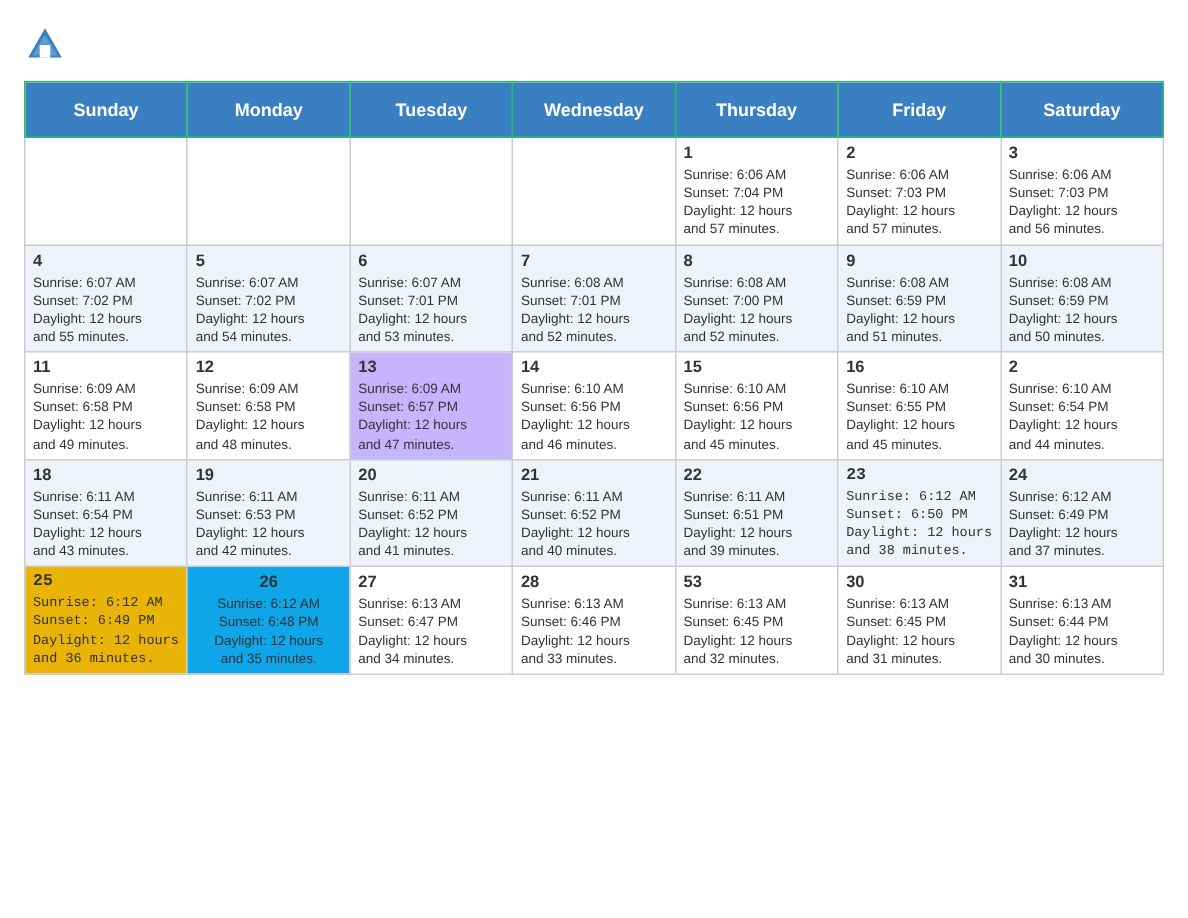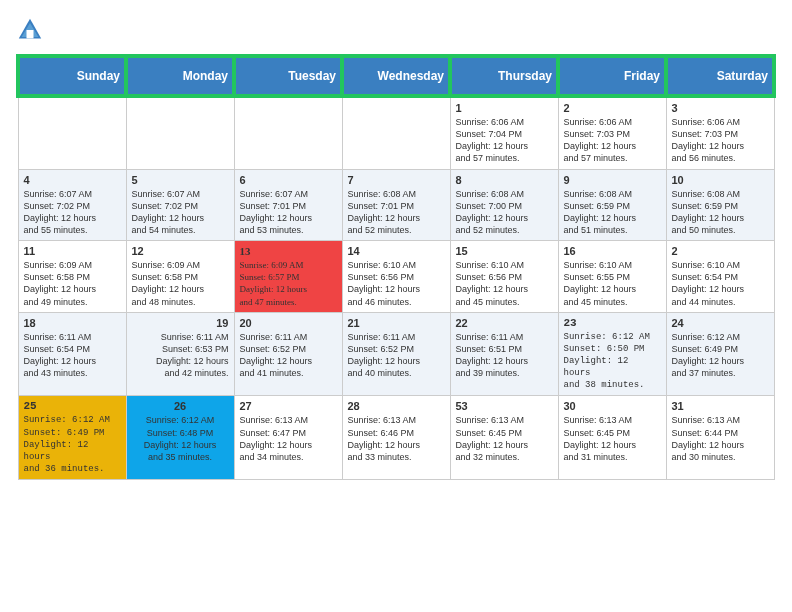--- a/index.html
+++ b/index.html
@@ -58,8 +58,8 @@
       font-size: 12px;
       font-weight: bold;
       padding: 11px 4px;
-      text-align: right;
-      border: 4px solid #22c55e;
+      text-align: center;
+      border: 1px solid #22c55e;
     }
     .calendar td {
       border: 1px solid #ccc;

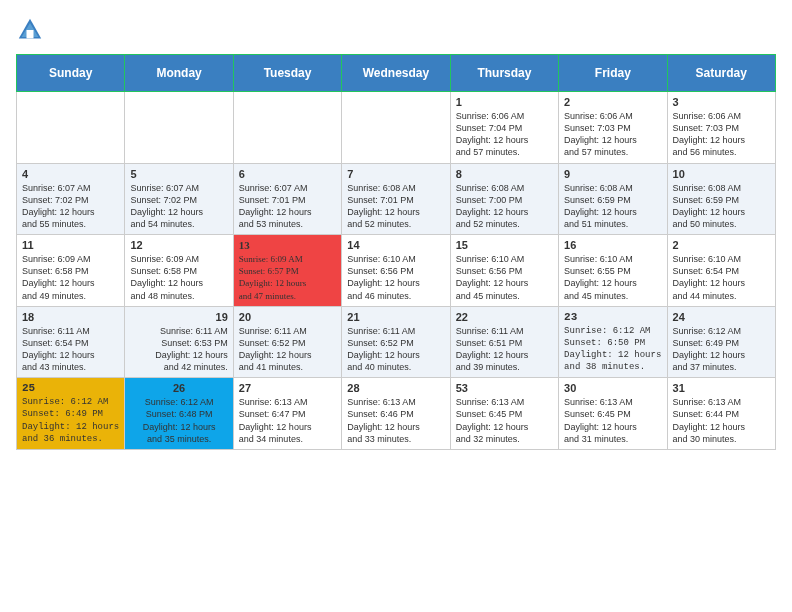--- a/index.html
+++ b/index.html
@@ -219,7 +219,7 @@
 Daylight: 12 hours
 and 48 minutes.</div>
         </td>
-        <td style="background: #ef4444; font-family: Liberation Serif, serif;">
+        <td style="background: #c4b5fd;">
           <span class="day-number">13</span>
           <div class="day-info" style="white-space: pre-line;">Sunrise: 6:09 AM
 Sunset: 6:57 PM

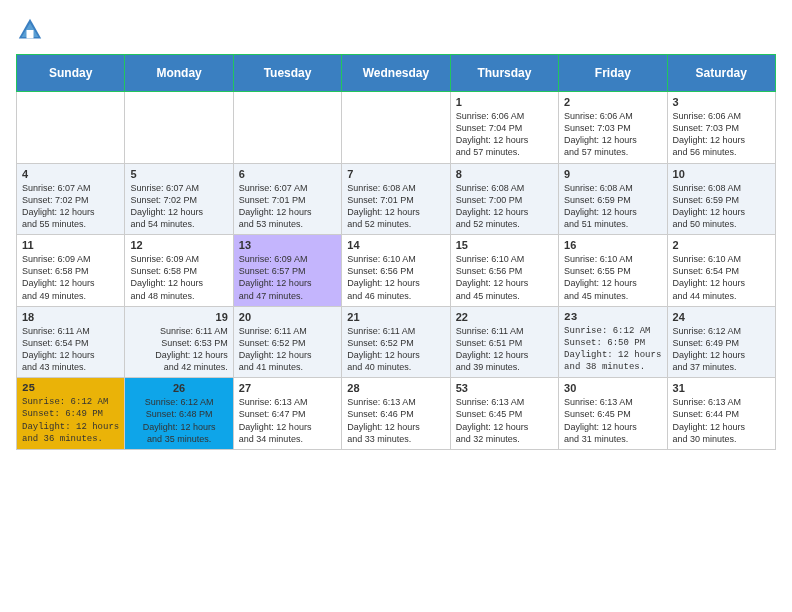--- a/index.html
+++ b/index.html
@@ -263,7 +263,7 @@
 Daylight: 12 hours
 and 43 minutes.</div>
         </td>
-        <td style="background: rgb(238, 243, 249); text-align: right;">
+        <td style="background: rgb(238, 243, 249);">
           <span class="day-number">19</span>
           <div class="day-info" style="white-space: pre-line;">Sunrise: 6:11 AM
 Sunset: 6:53 PM

